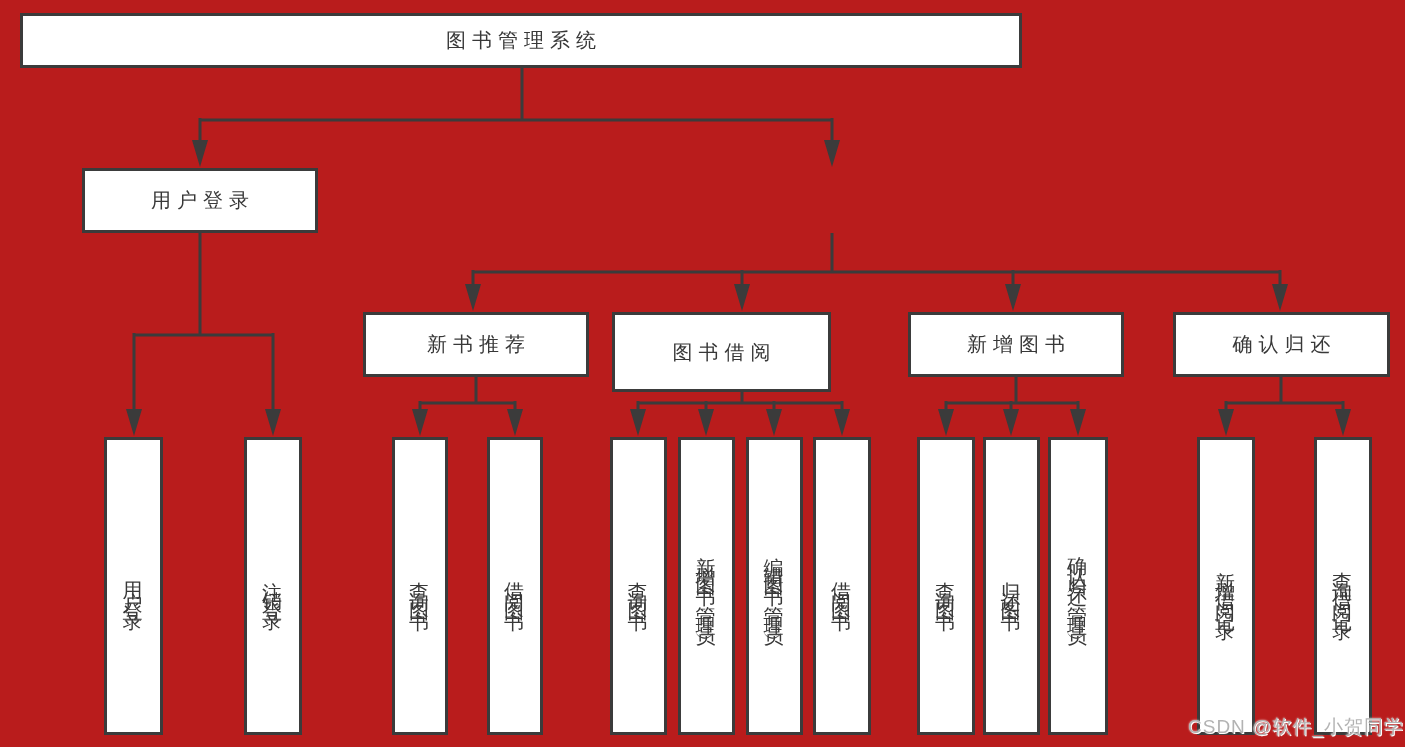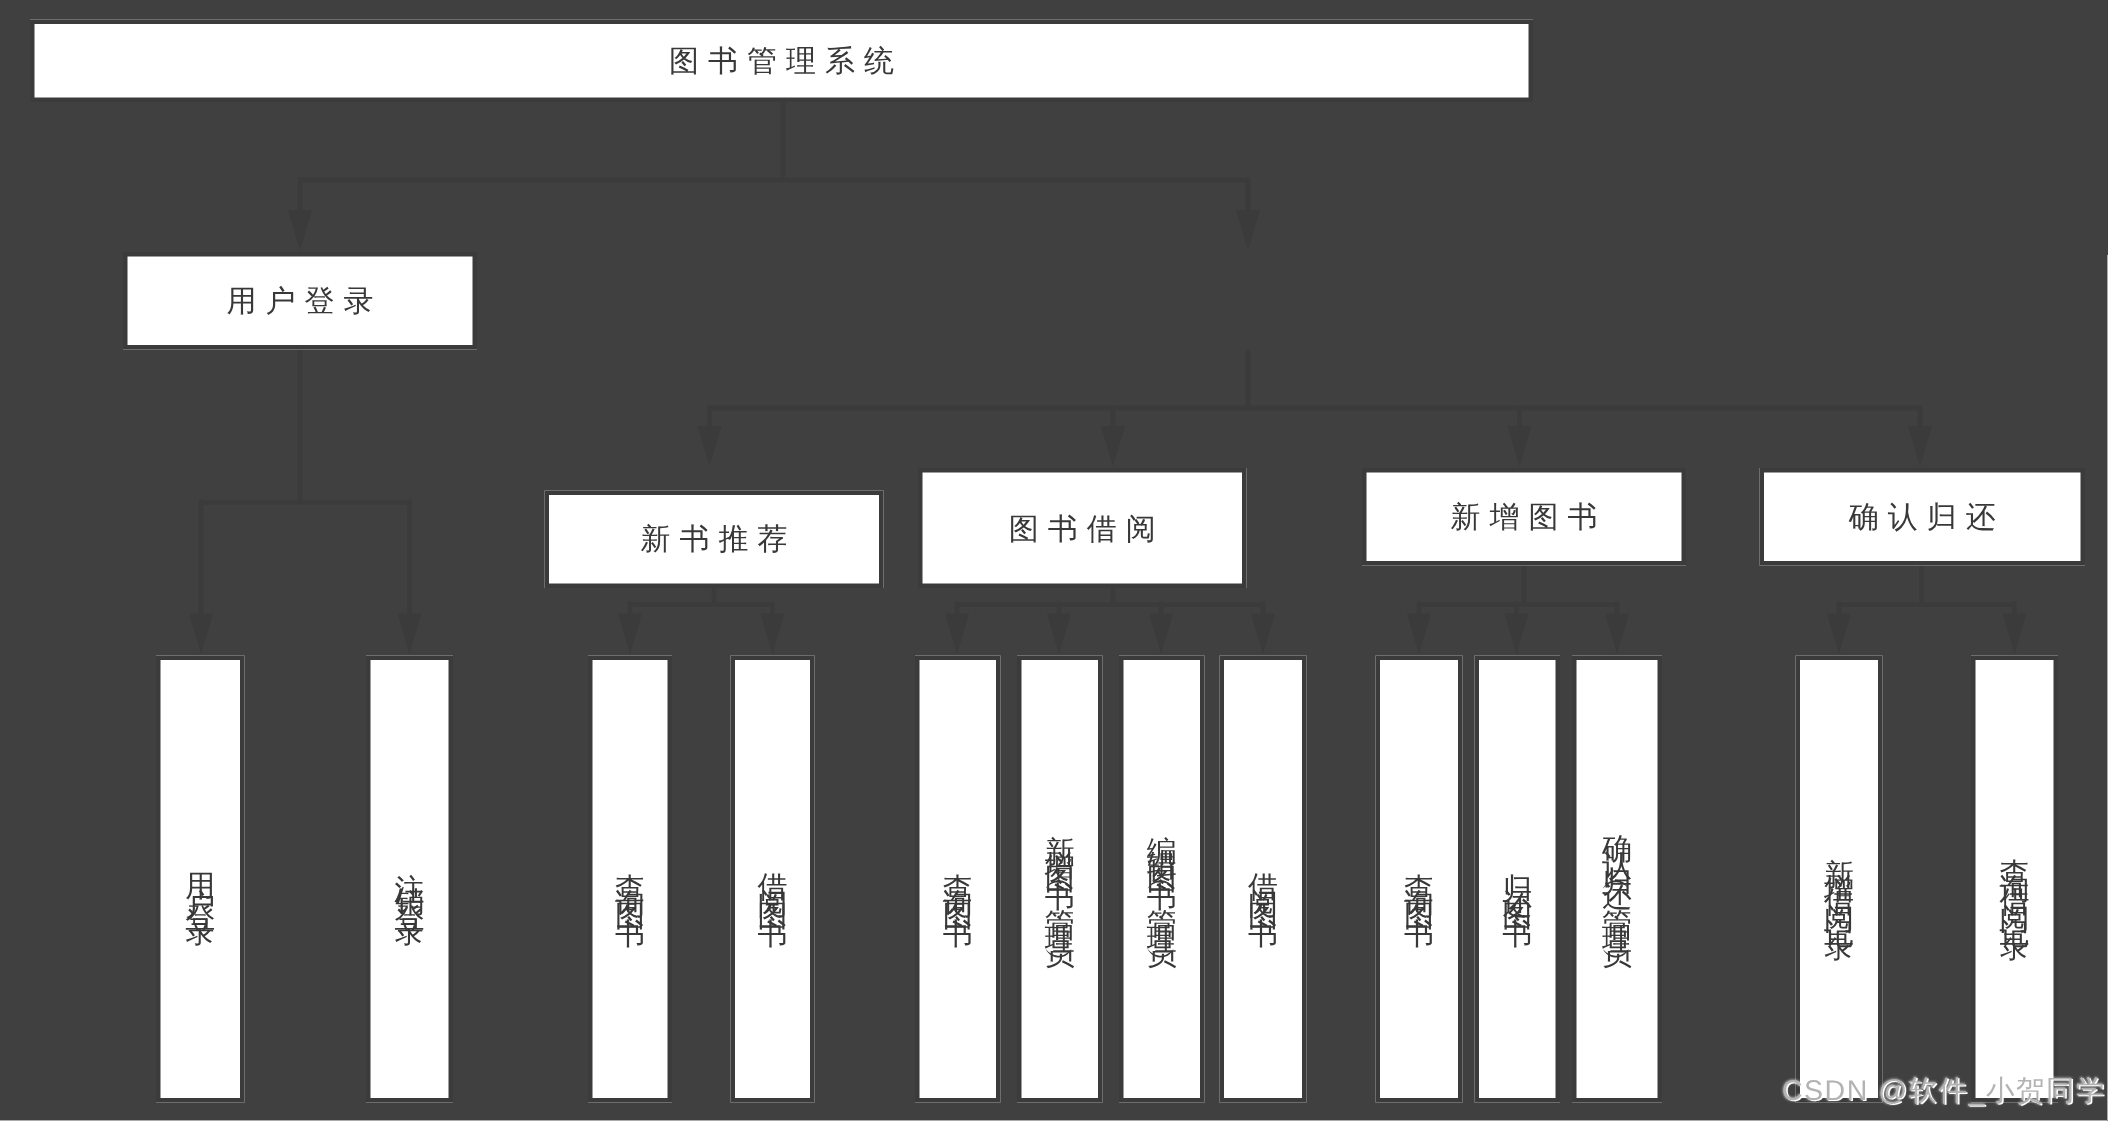--- a/index.html
+++ b/index.html
@@ -6,7 +6,7 @@
   #stage{
     position:relative;
     width:1405px;height:747px;
-    background:#404040;
+    background:#b91c1c;
     overflow:hidden;
     font-family:"Liberation Sans","DejaVu Sans",sans-serif;
   }

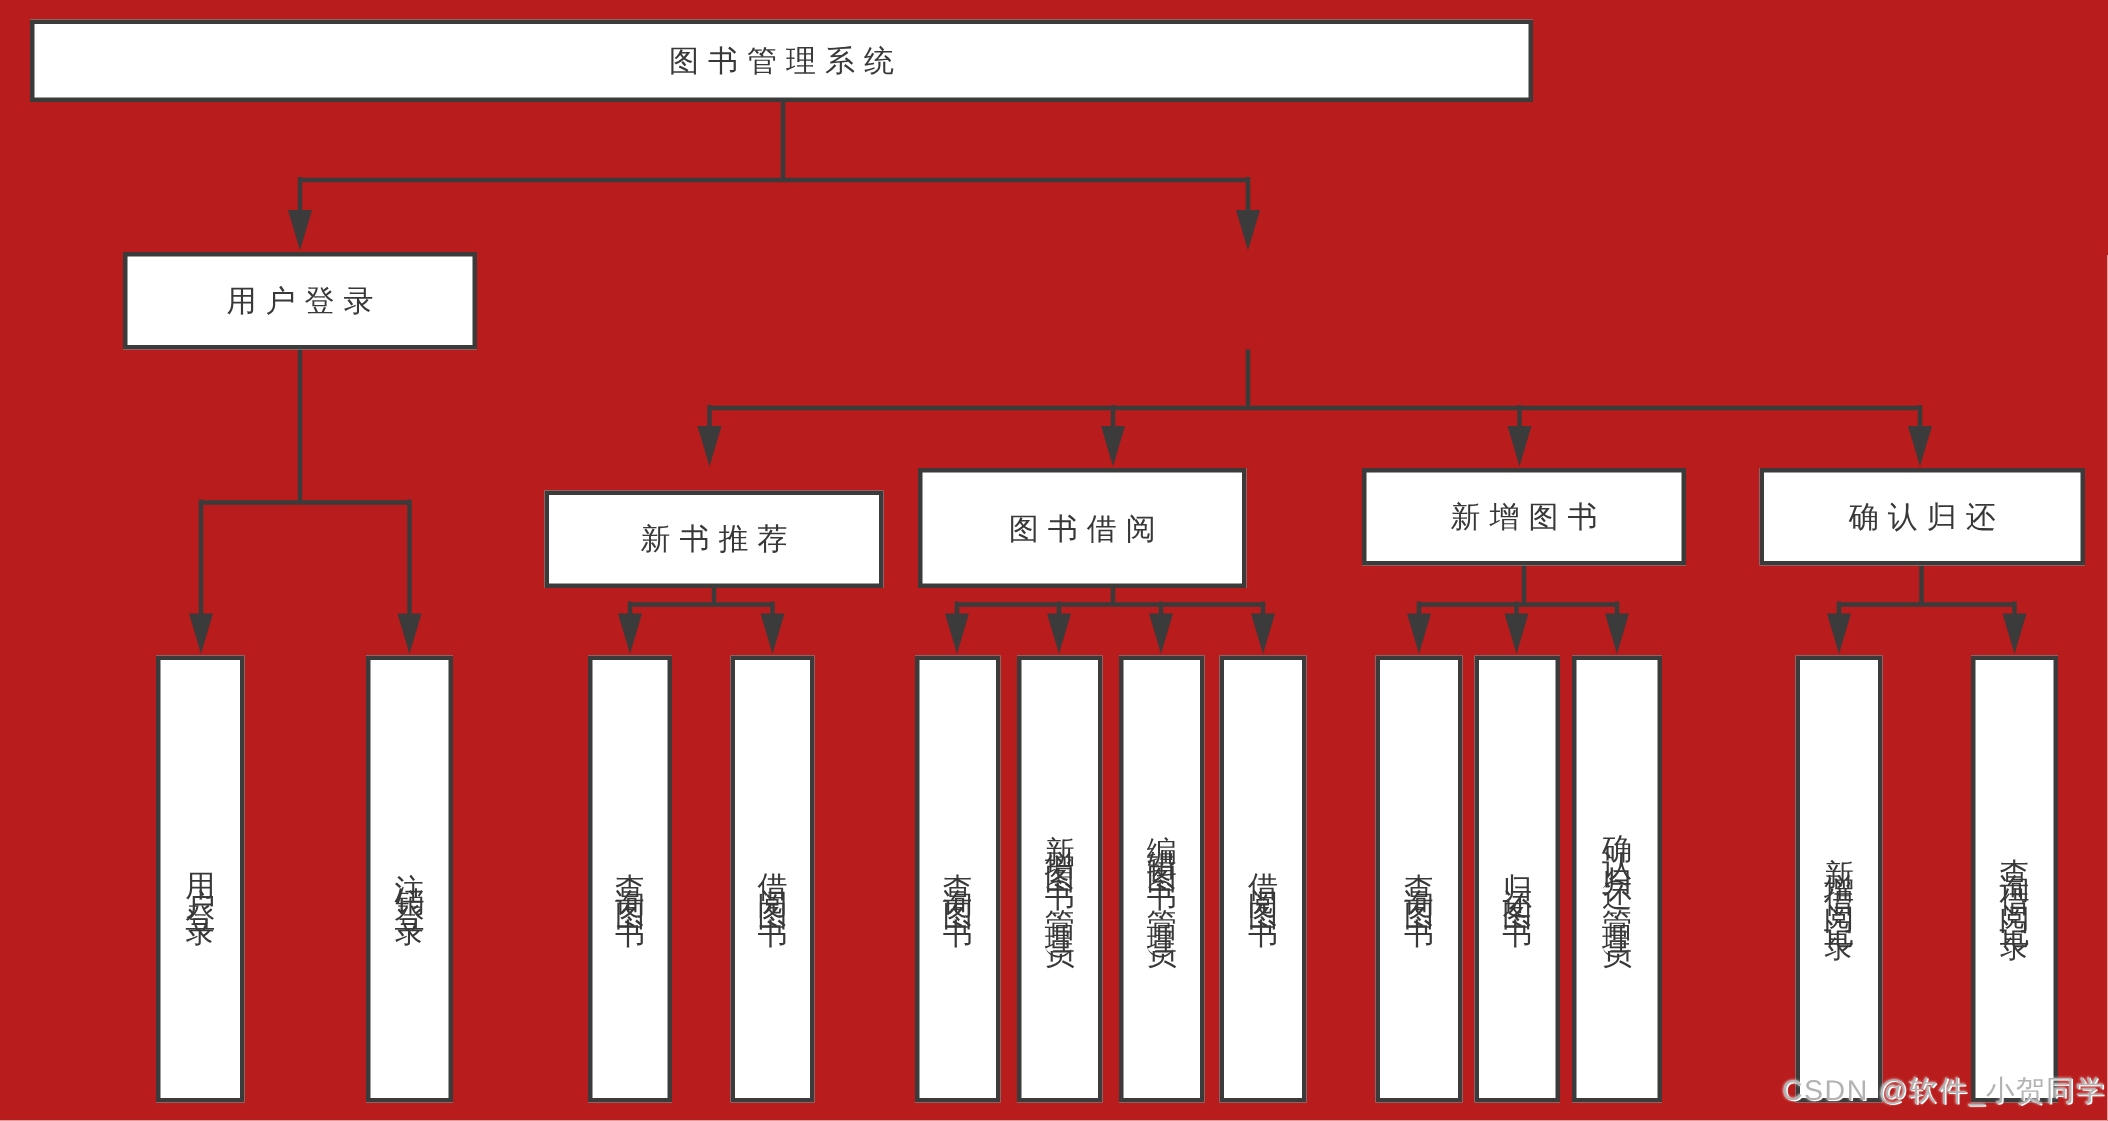--- a/index.html
+++ b/index.html
@@ -79,7 +79,7 @@
 
   <div class="node" style="left:82px;top:168px;width:236px;height:65px;">用户登录</div>
 
-  <div class="node" style="left:363px;top:312px;width:226px;height:65px;margin-top:15px;">新书推荐</div>
+  <div class="node" style="left:363px;top:312px;width:226px;height:65px;">新书推荐</div>
   <div class="node" style="left:612px;top:312px;width:219px;height:80px;text-align:right;">图书借阅</div>
   <div class="node" style="left:908px;top:312px;width:216px;height:65px;">新增图书</div>
   <div class="node" style="left:1173px;top:312px;width:217px;height:65px;">确认归还</div>

